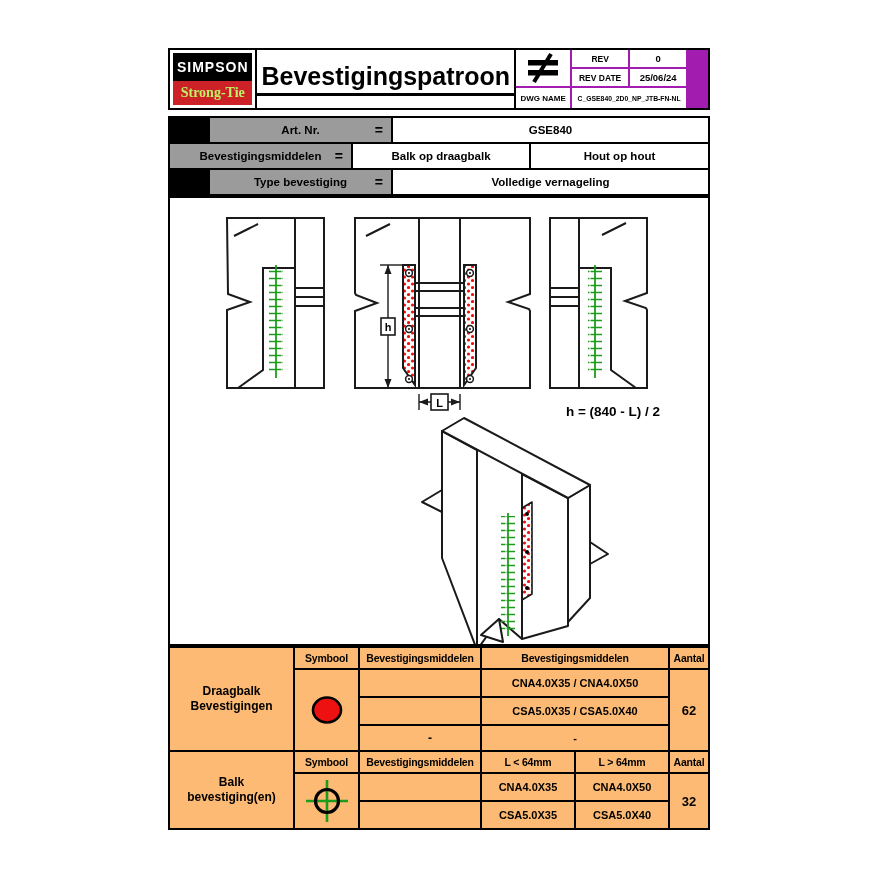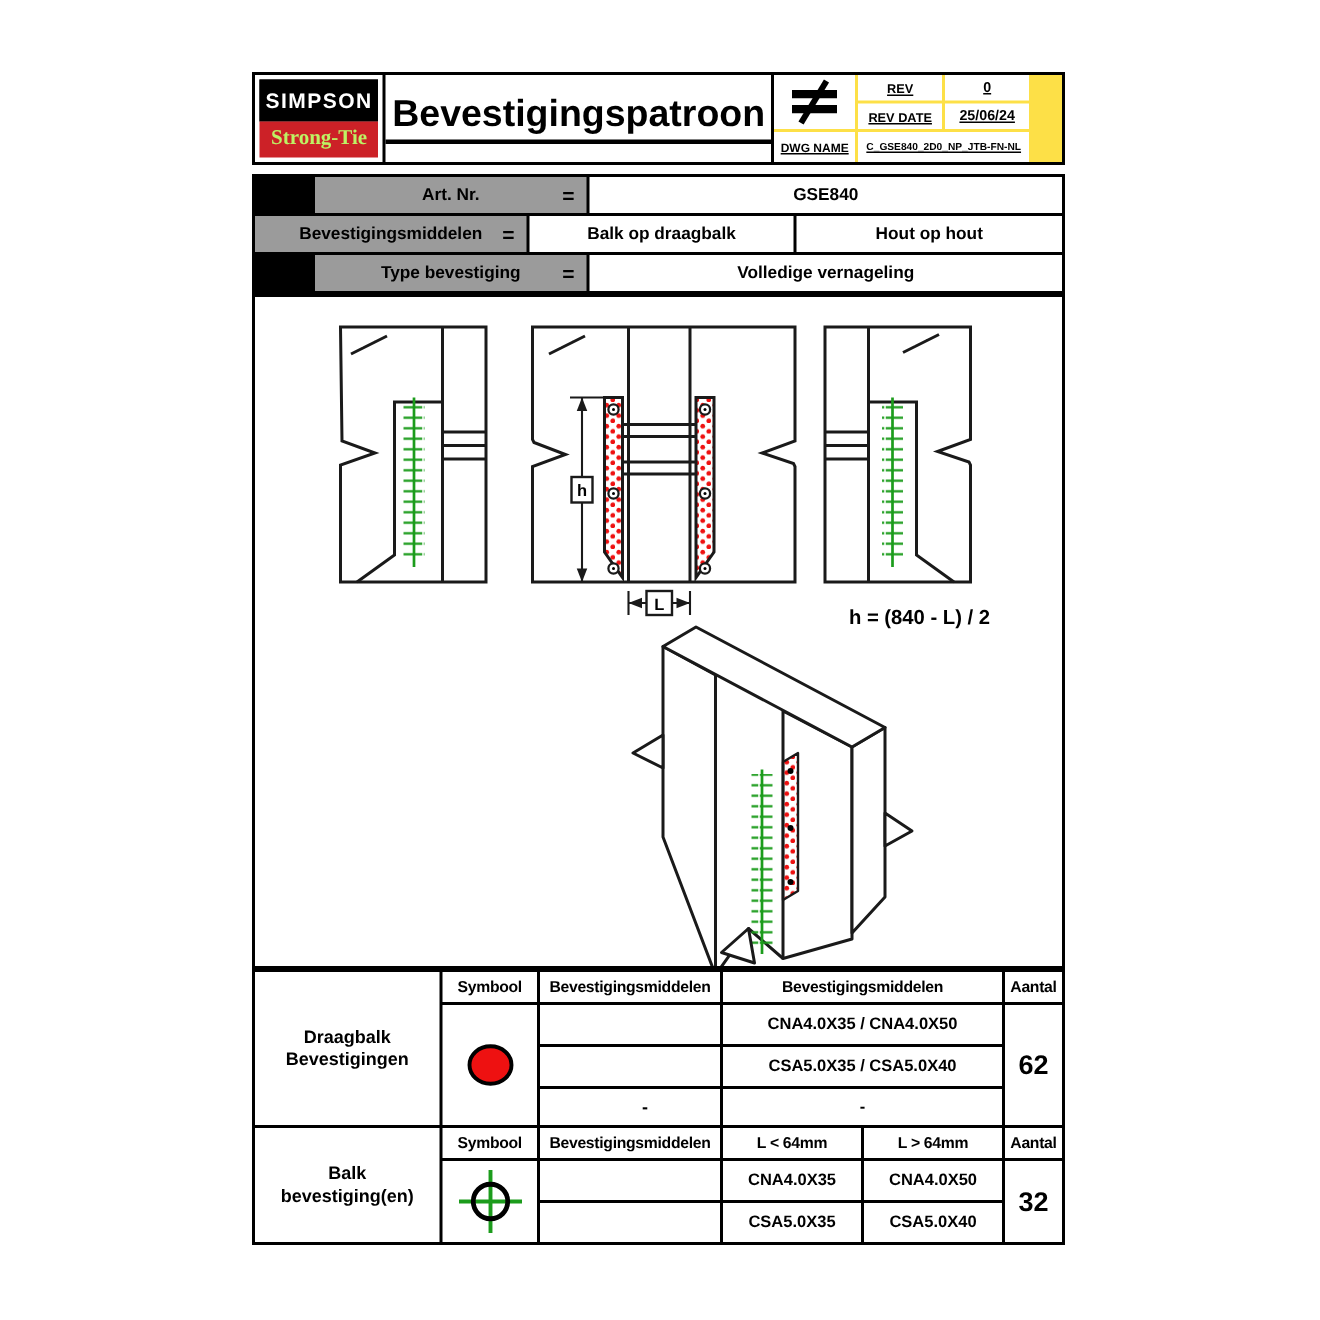--- a/index.html
+++ b/index.html
@@ -16,8 +16,8 @@
     font-family:"Liberation Serif",serif;font-weight:bold;font-size:14px;}
   .title-cell{flex:1;display:flex;align-items:center;justify-content:center;}
   .title-text{font-size:25px;font-weight:bold;border-bottom:3px solid #000;padding:0 4px 2px 4px;white-space:nowrap;}
-  .rev-block{width:200px;border-left:2px solid #000;background:#fde047;display:grid;
-    grid-template-columns:54px 56px 56px;grid-template-rows:17px 17px 20px;gap:2px;text-decoration:underline;}
+  .rev-block{width:200px;border-left:2px solid #000;background:#a21caf;display:grid;
+    grid-template-columns:54px 56px 56px;grid-template-rows:17px 17px 20px;gap:2px;}
   .rev-block>div{background:#fff;display:flex;align-items:center;justify-content:center;overflow:hidden;}
   .neq-cell{grid-row:1/3;grid-column:1;}
   .rev-lbl{font-size:8.5px;font-weight:bold;}

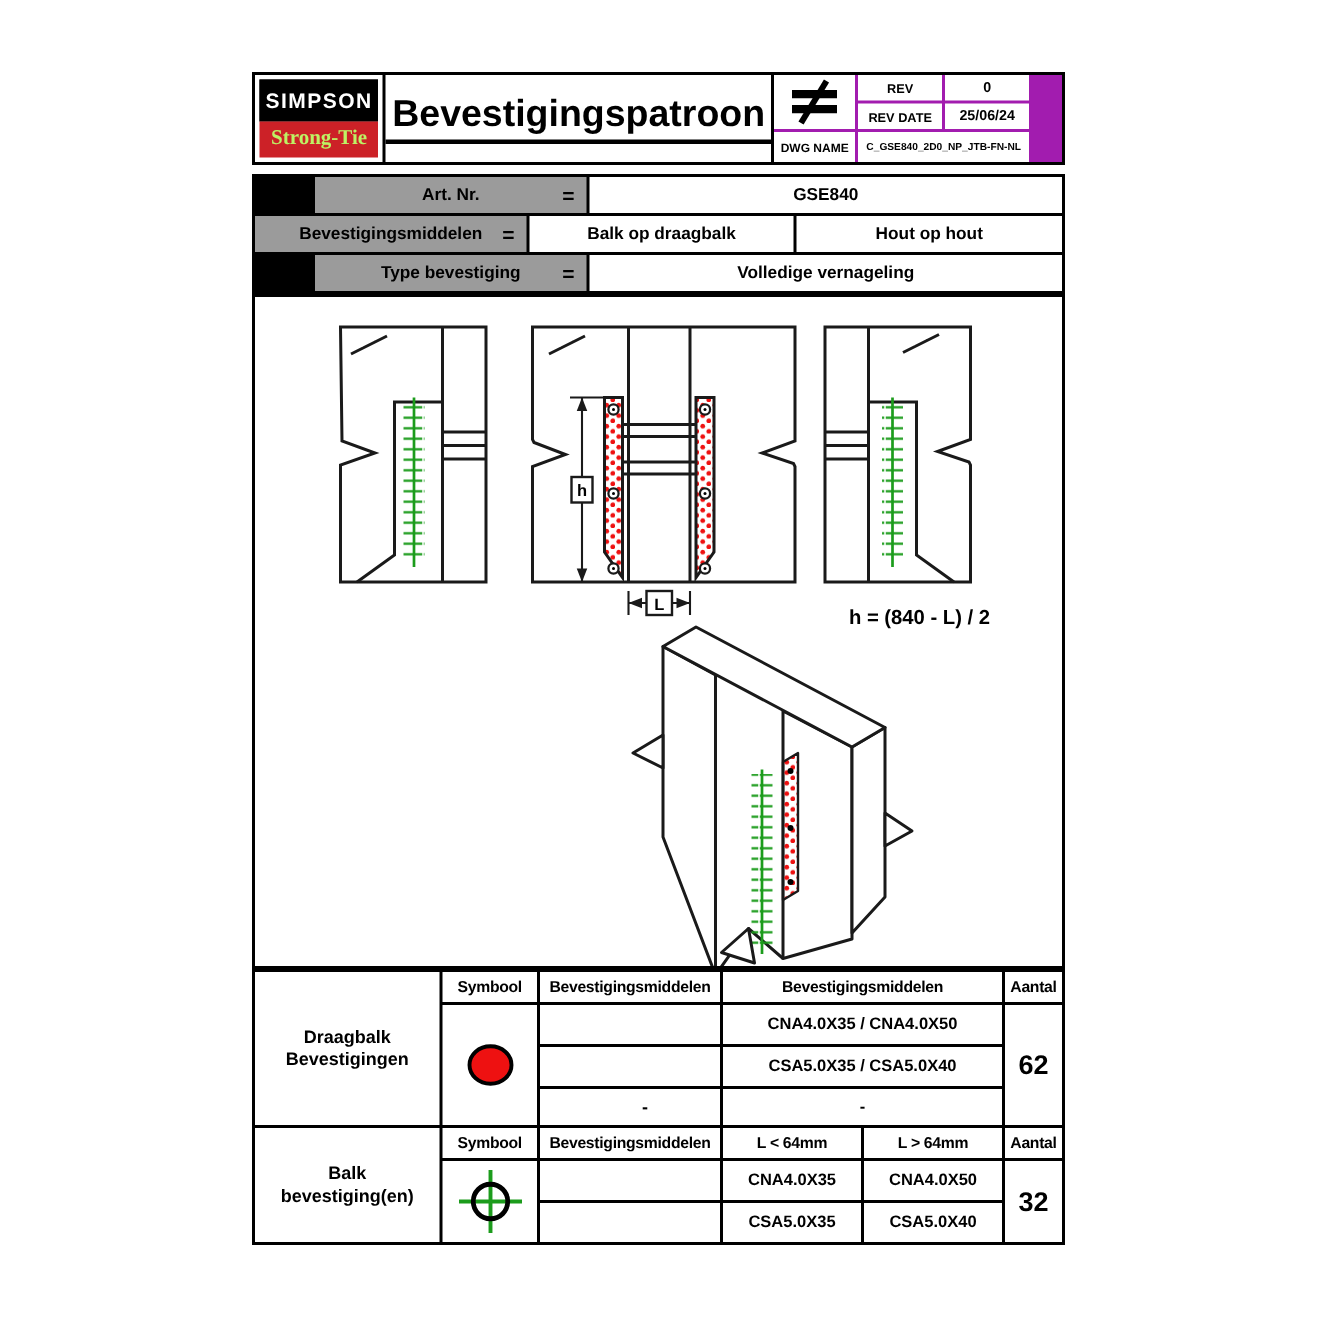--- a/index.html
+++ b/index.html
@@ -44,7 +44,7 @@
   .ftable{border:2px solid #000;background:#000;display:grid;gap:2px;}
   .t1{grid-template-columns:123px 63px 120px 186px 38px;grid-template-rows:20px 26px 26px 24px;}
   .t2{grid-template-columns:123px 63px 120px 92px 92px 38px;grid-template-rows:20px 26px 26px;}
-  .ftable>div{background:#ffffff;display:flex;align-items:center;justify-content:center;overflow:hidden;}
+  .ftable>div{background:#fdba74;display:flex;align-items:center;justify-content:center;overflow:hidden;}
   .th{background:#9b9b9b;font-size:10.5px;font-weight:bold;letter-spacing:-0.2px;}
   .rowlabel{background:#9b9b9b;font-size:12px;font-weight:bold;flex-direction:column;line-height:1.25;}
   .fast{justify-content:flex-start;padding-left:20px;gap:22px;font-weight:bold;font-size:12px;flex-direction:column;}

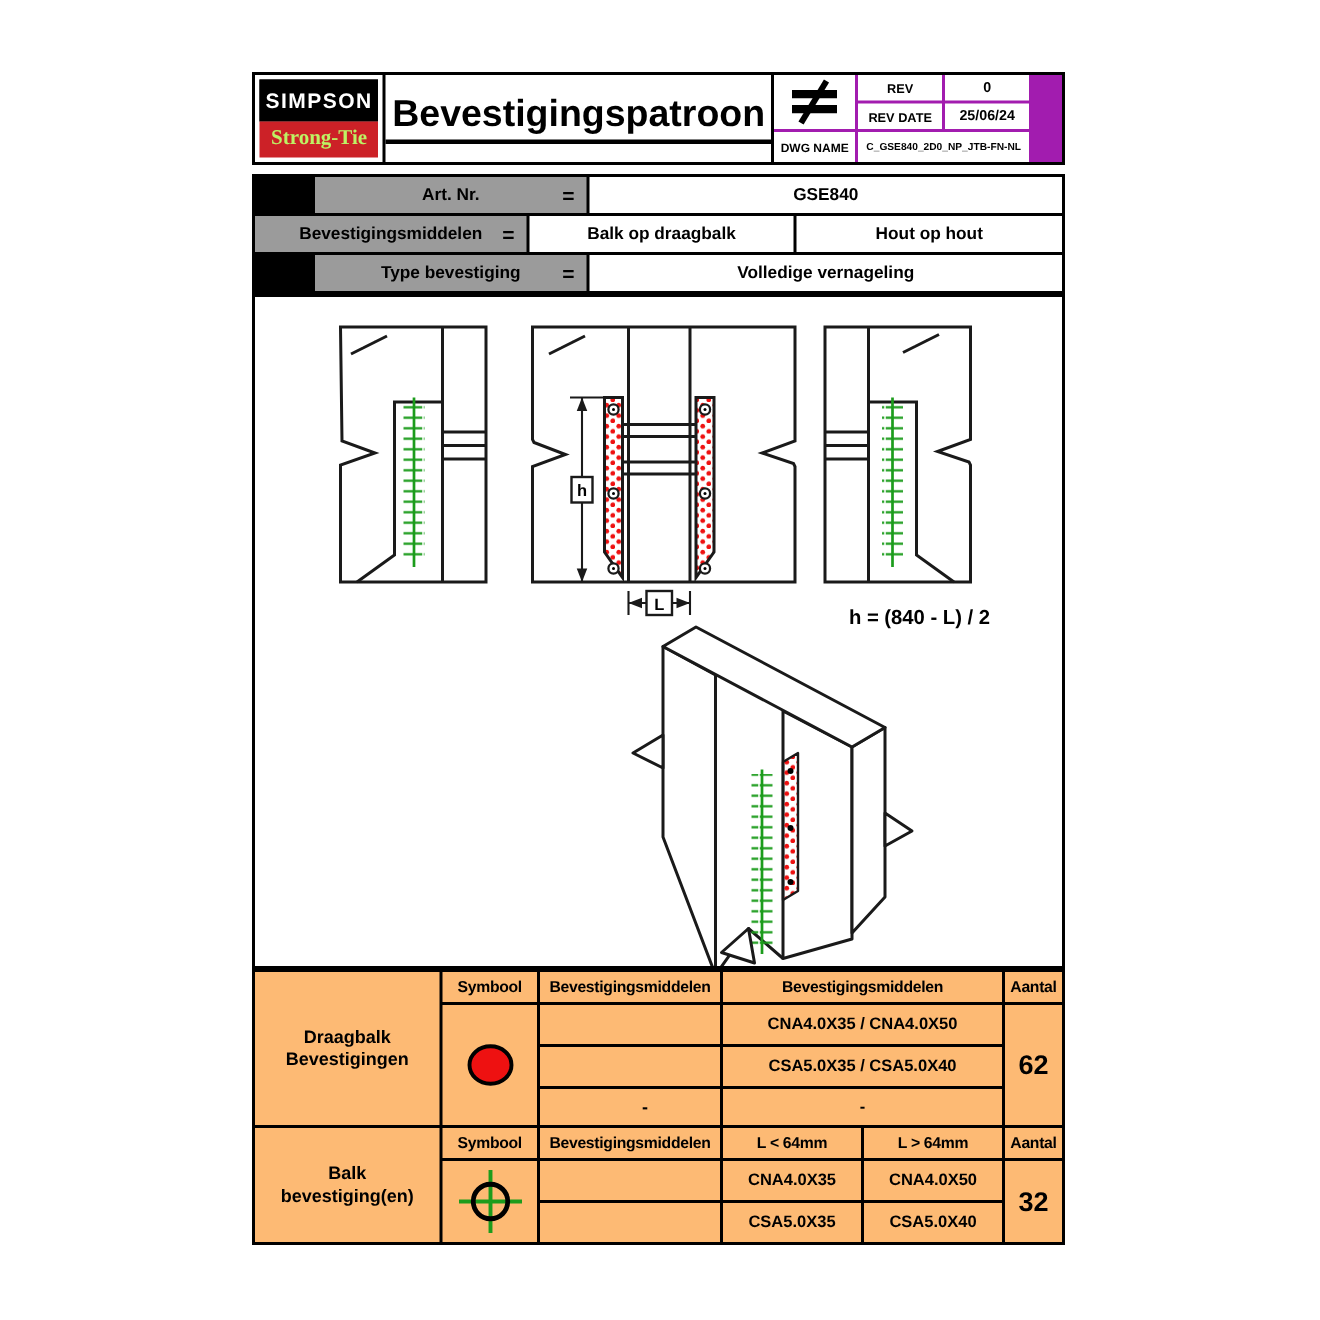--- a/index.html
+++ b/index.html
@@ -49,7 +49,7 @@
   .rowlabel{background:#9b9b9b;font-size:12px;font-weight:bold;flex-direction:column;line-height:1.25;}
   .fast{justify-content:flex-start;padding-left:20px;gap:22px;font-weight:bold;font-size:12px;flex-direction:column;}
   .val{font-size:11px;font-weight:bold;}
-  .aantal{font-size:18px;font-weight:bold;}
+  .aantal{font-size:13px;font-weight:bold;}
   .span3r{grid-row:2/5;}
   .span2r{grid-row:2/4;}
   svg{display:block;}

